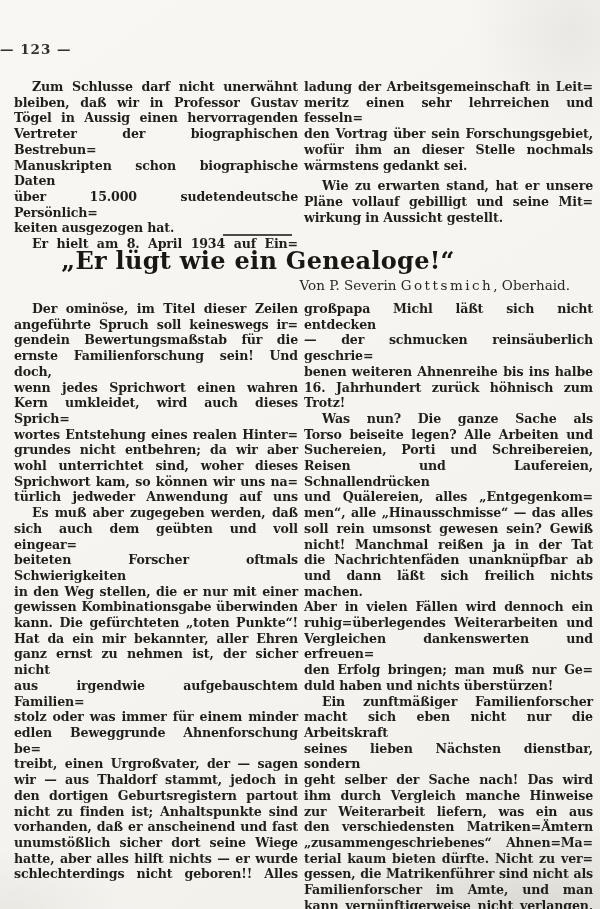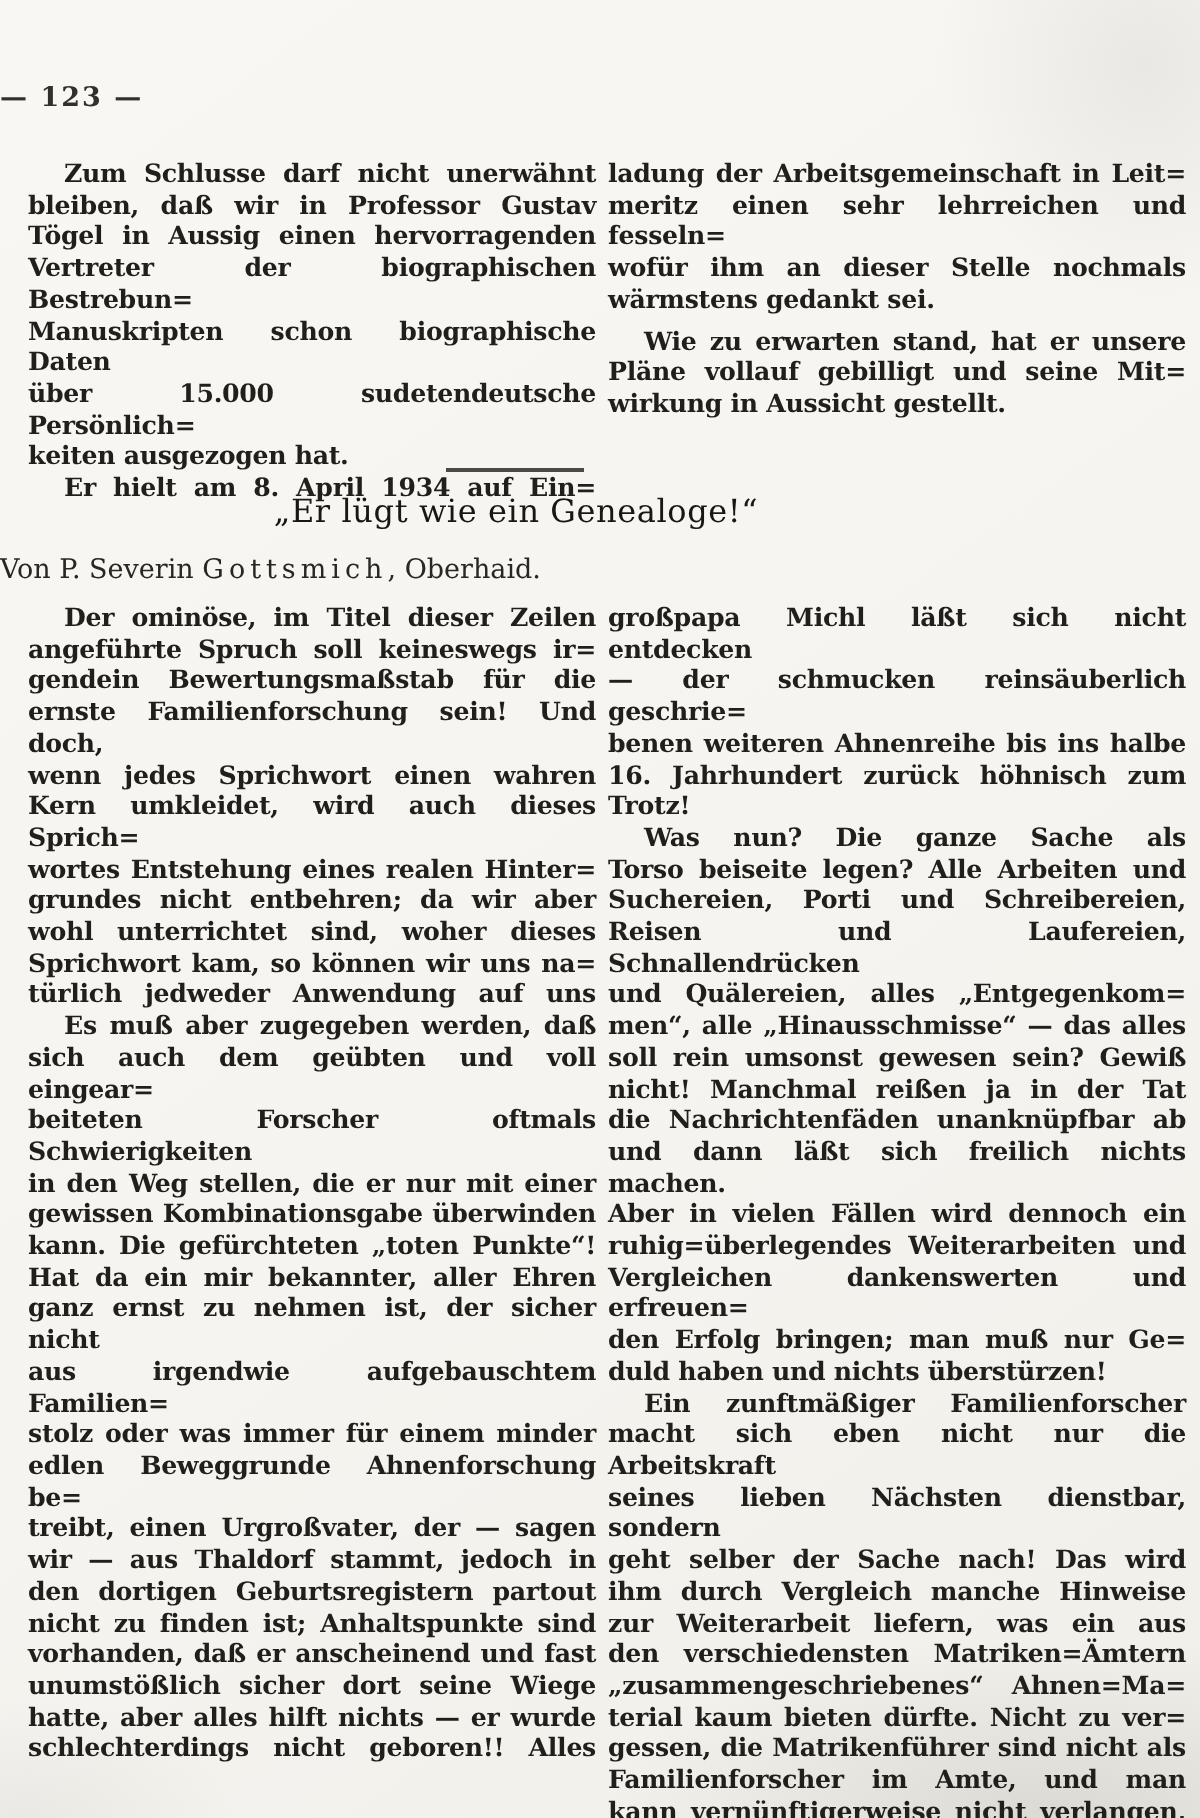--- a/index.html
+++ b/index.html
@@ -76,6 +76,7 @@
       <div class="para">
         <div class="line">ladung der Arbeitsgemeinschaft in Leit=</div>
         <div class="line">meritz einen sehr lehrreichen und fesseln=</div>
+        <div class="line">den Vortrag über sein Forschungsgebiet,</div>
         <div class="line">wofür ihm an dieser Stelle nochmals</div>
         <div class="line last">wärmstens gedankt sei.</div>
       </div>

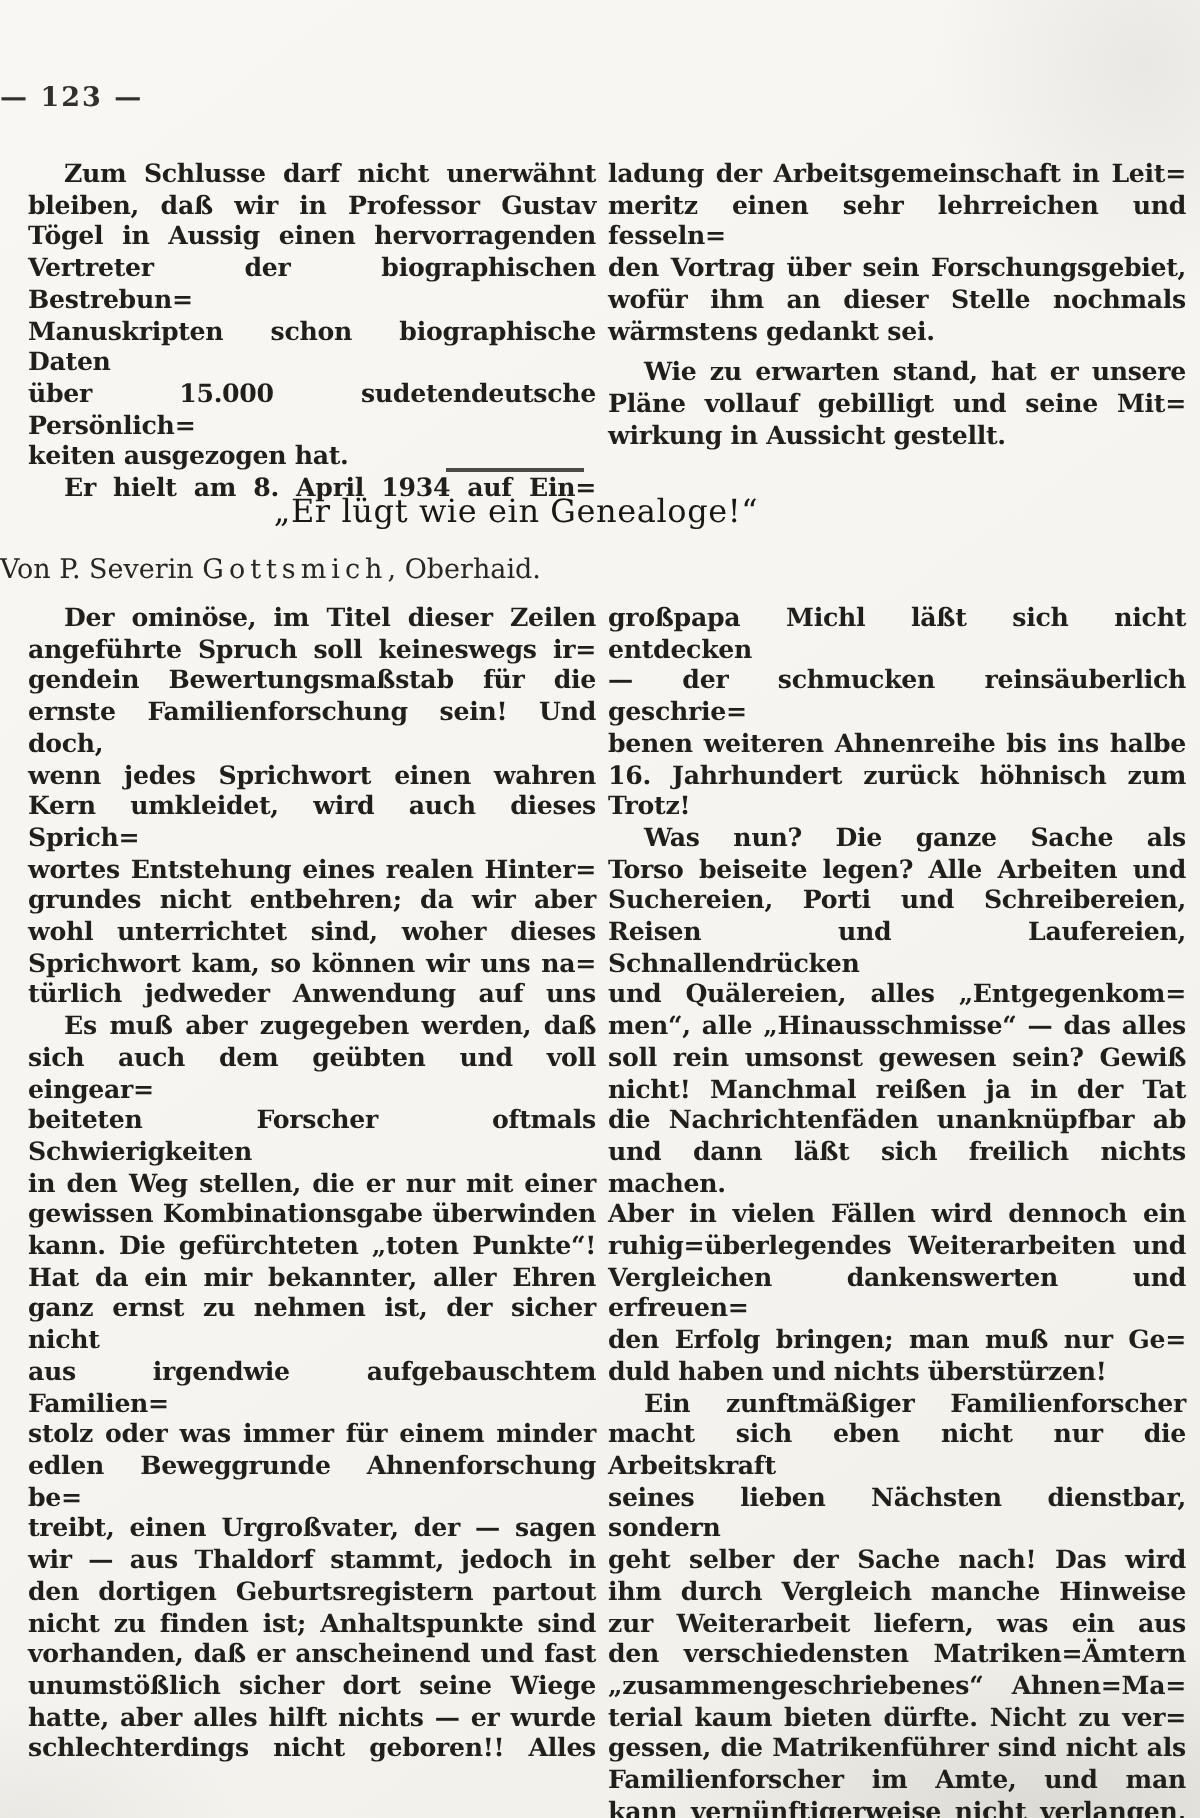--- a/index.html
+++ b/index.html
@@ -38,7 +38,7 @@
   }
   .title{
     position:absolute;top:246px;left:0;width:516px;
-    text-align:center;font-size:16px;font-weight:normal;color:#191714;
+    text-align:center;font-size:24px;font-weight:bold;color:#191714;
     letter-spacing:0.3px;
   }
   .byline{

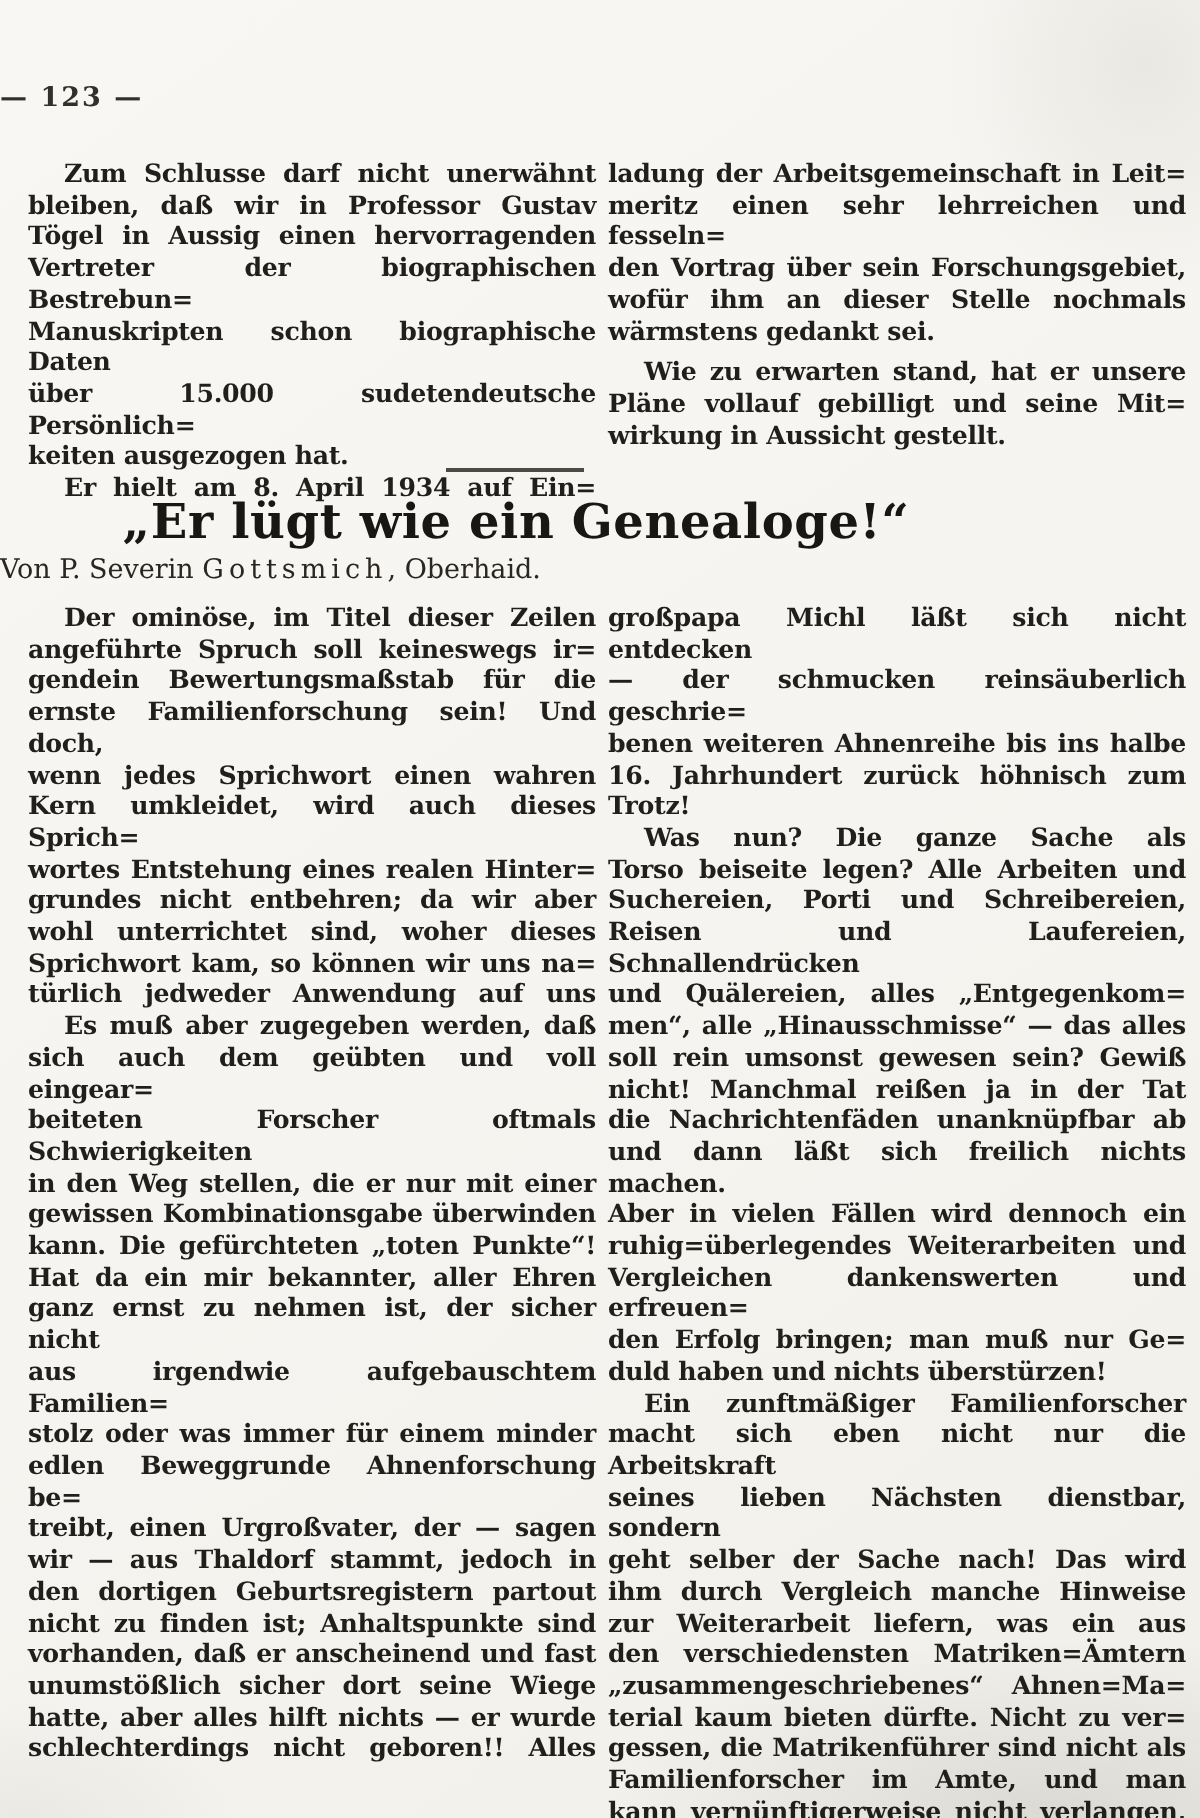--- a/index.html
+++ b/index.html
@@ -43,7 +43,7 @@
   }
   .byline{
     position:absolute;top:277px;left:0;width:570px;
-    text-align:left;font-size:13.5px;font-weight:normal;color:#2a2723;
+    text-align:right;font-size:13.5px;font-weight:normal;color:#2a2723;
   }
   .byline .sp{letter-spacing:2.5px;}
 </style>

